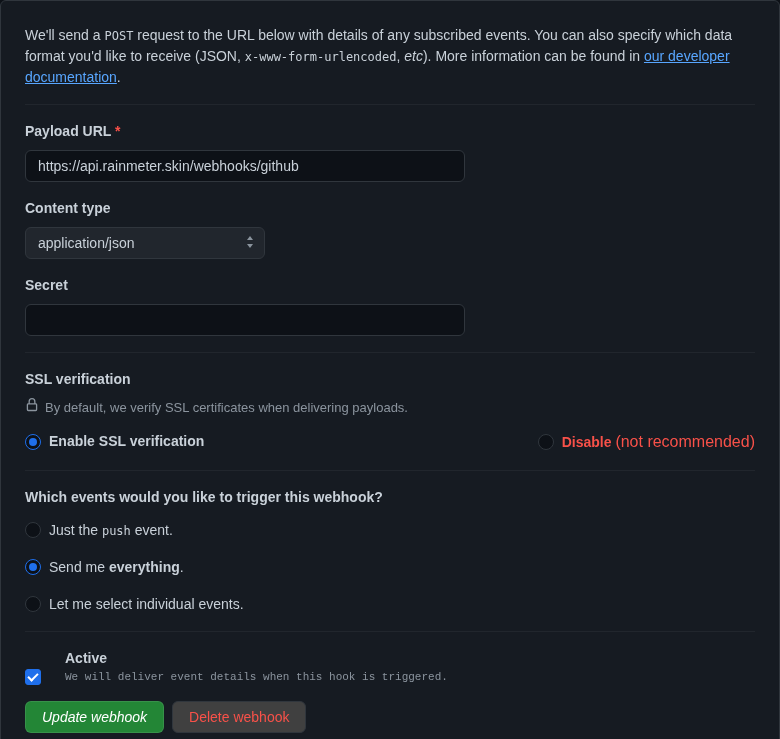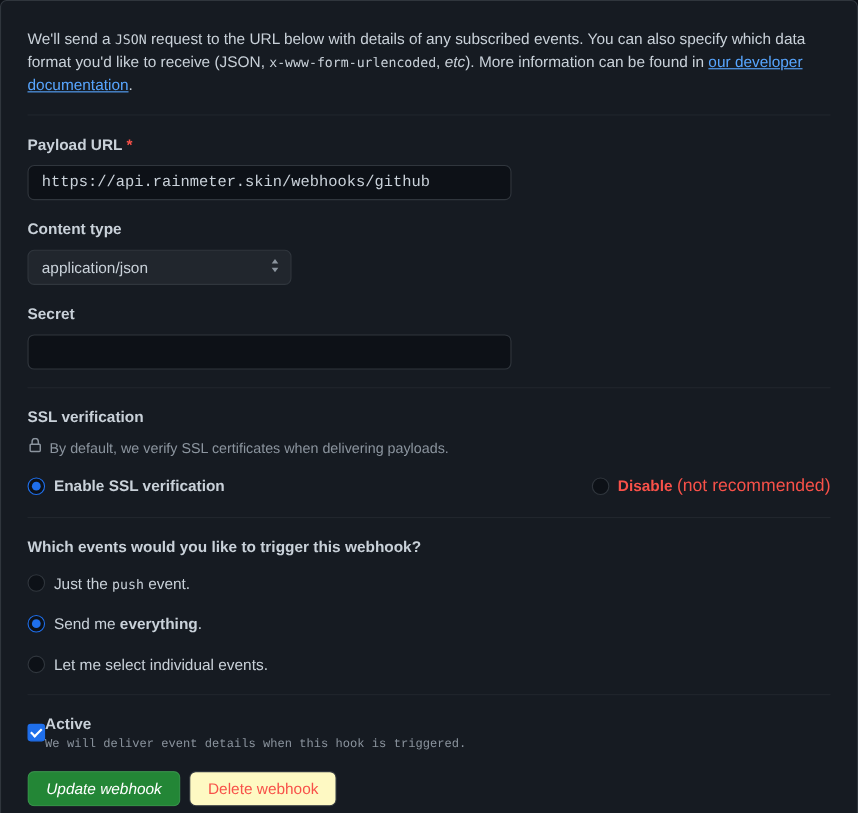--- a/index.html
+++ b/index.html
@@ -250,7 +250,7 @@
 <div class="container">
 
   <p class="intro">
-    <span>We'll send a </span><code>JSON</code><span> request to the URL below with details of any subscribed events. You can also specify which data format you'd like to receive (JSON, </span><code>x-www-form-urlencoded</code><span>, </span><em>etc</em><span>). More information can be found in </span><a href="#">our developer documentation</a><span>.</span>
+    <span>We'll send a </span><code>POST</code><span> request to the URL below with details of any subscribed events. You can also specify which data format you'd like to receive (JSON, </span><code>x-www-form-urlencoded</code><span>, </span><em>etc</em><span>). More information can be found in </span><a href="#">our developer documentation</a><span>.</span>
   </p>
 
   <hr class="divider">

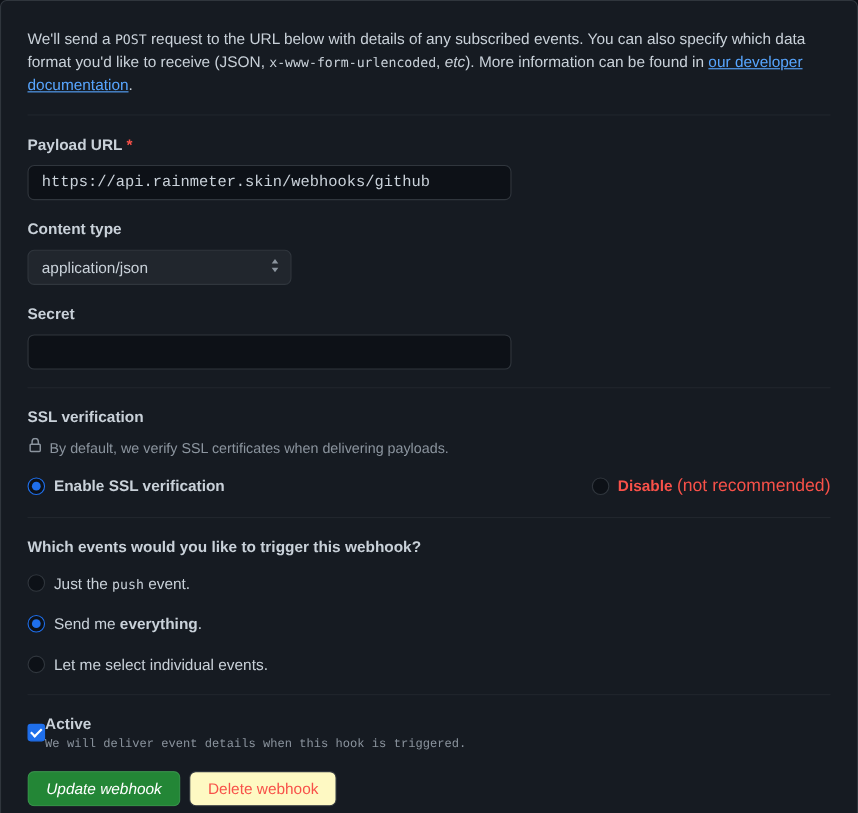--- a/index.html
+++ b/index.html
@@ -64,7 +64,6 @@
       border: 1px solid #30363d;
       border-radius: 6px;
       outline: none;
-      font-family: Liberation Mono, monospace;
     }
     .select-wrap {
       position: relative;

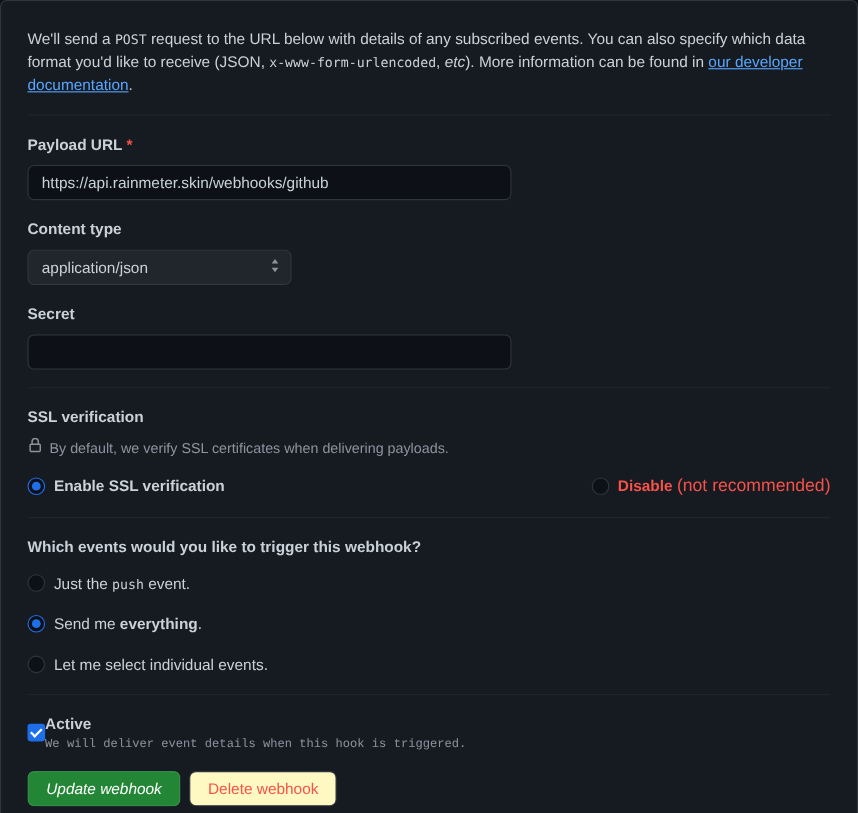--- a/index.html
+++ b/index.html
@@ -205,8 +205,8 @@
     }
     .checkbox-row {
       display: flex;
-      align-items: center;
-      gap: 0;
+      align-items: flex-end;
+      gap: 24px;
     }
     .checkbox-text .title {
       font-weight: 600;

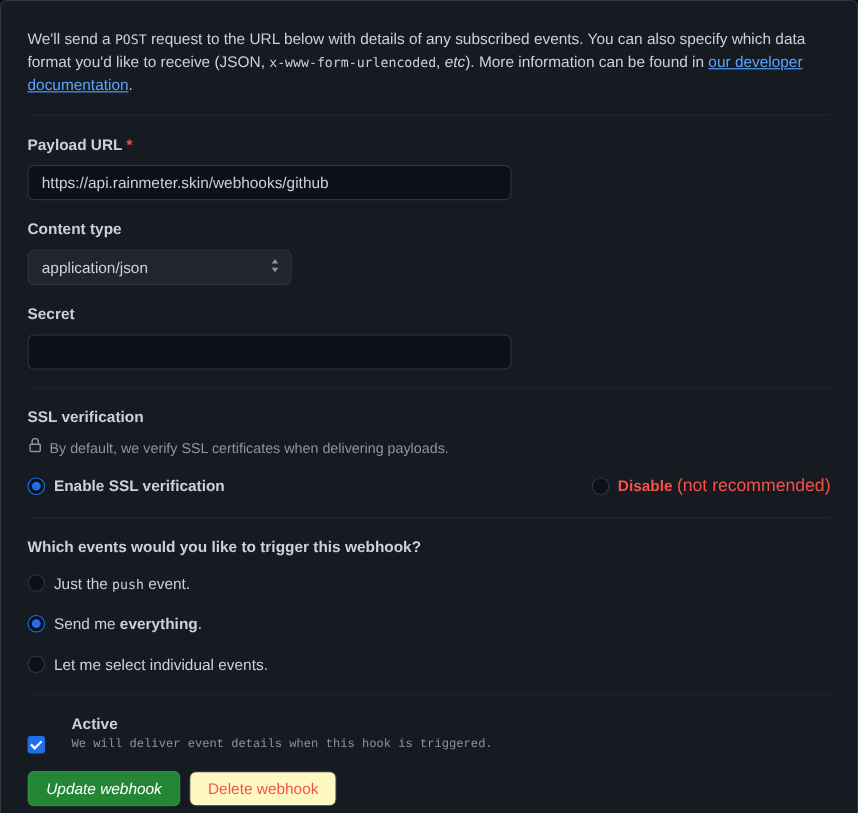--- a/index.html
+++ b/index.html
@@ -238,7 +238,7 @@
       font-style: italic;
     }
     .btn-danger {
-      background: #fef9c3;
+      background: #404040;
       border-color: #30363d;
       color: #f85149;
     }

